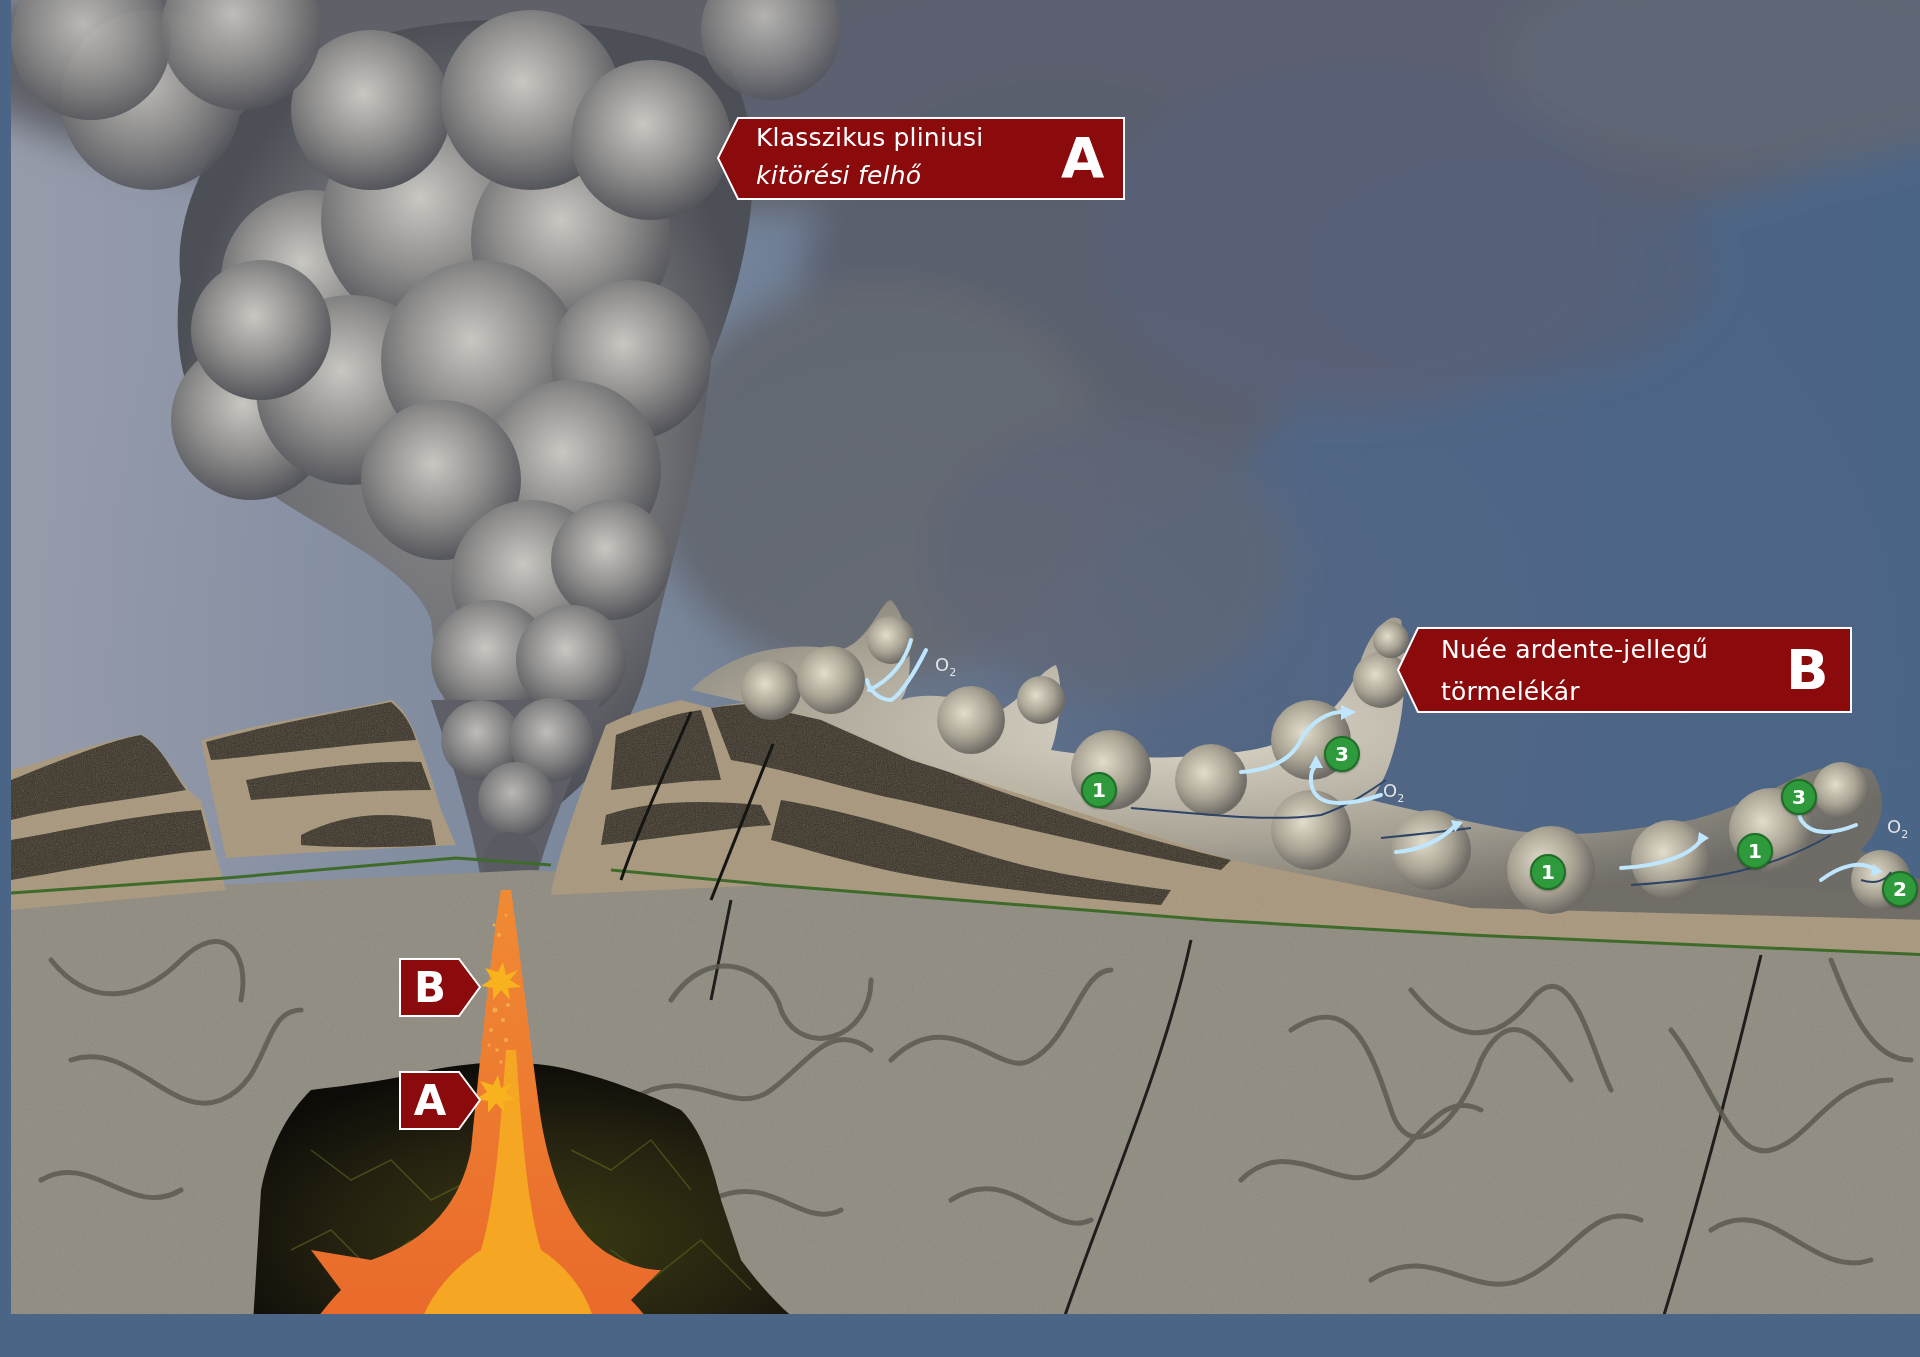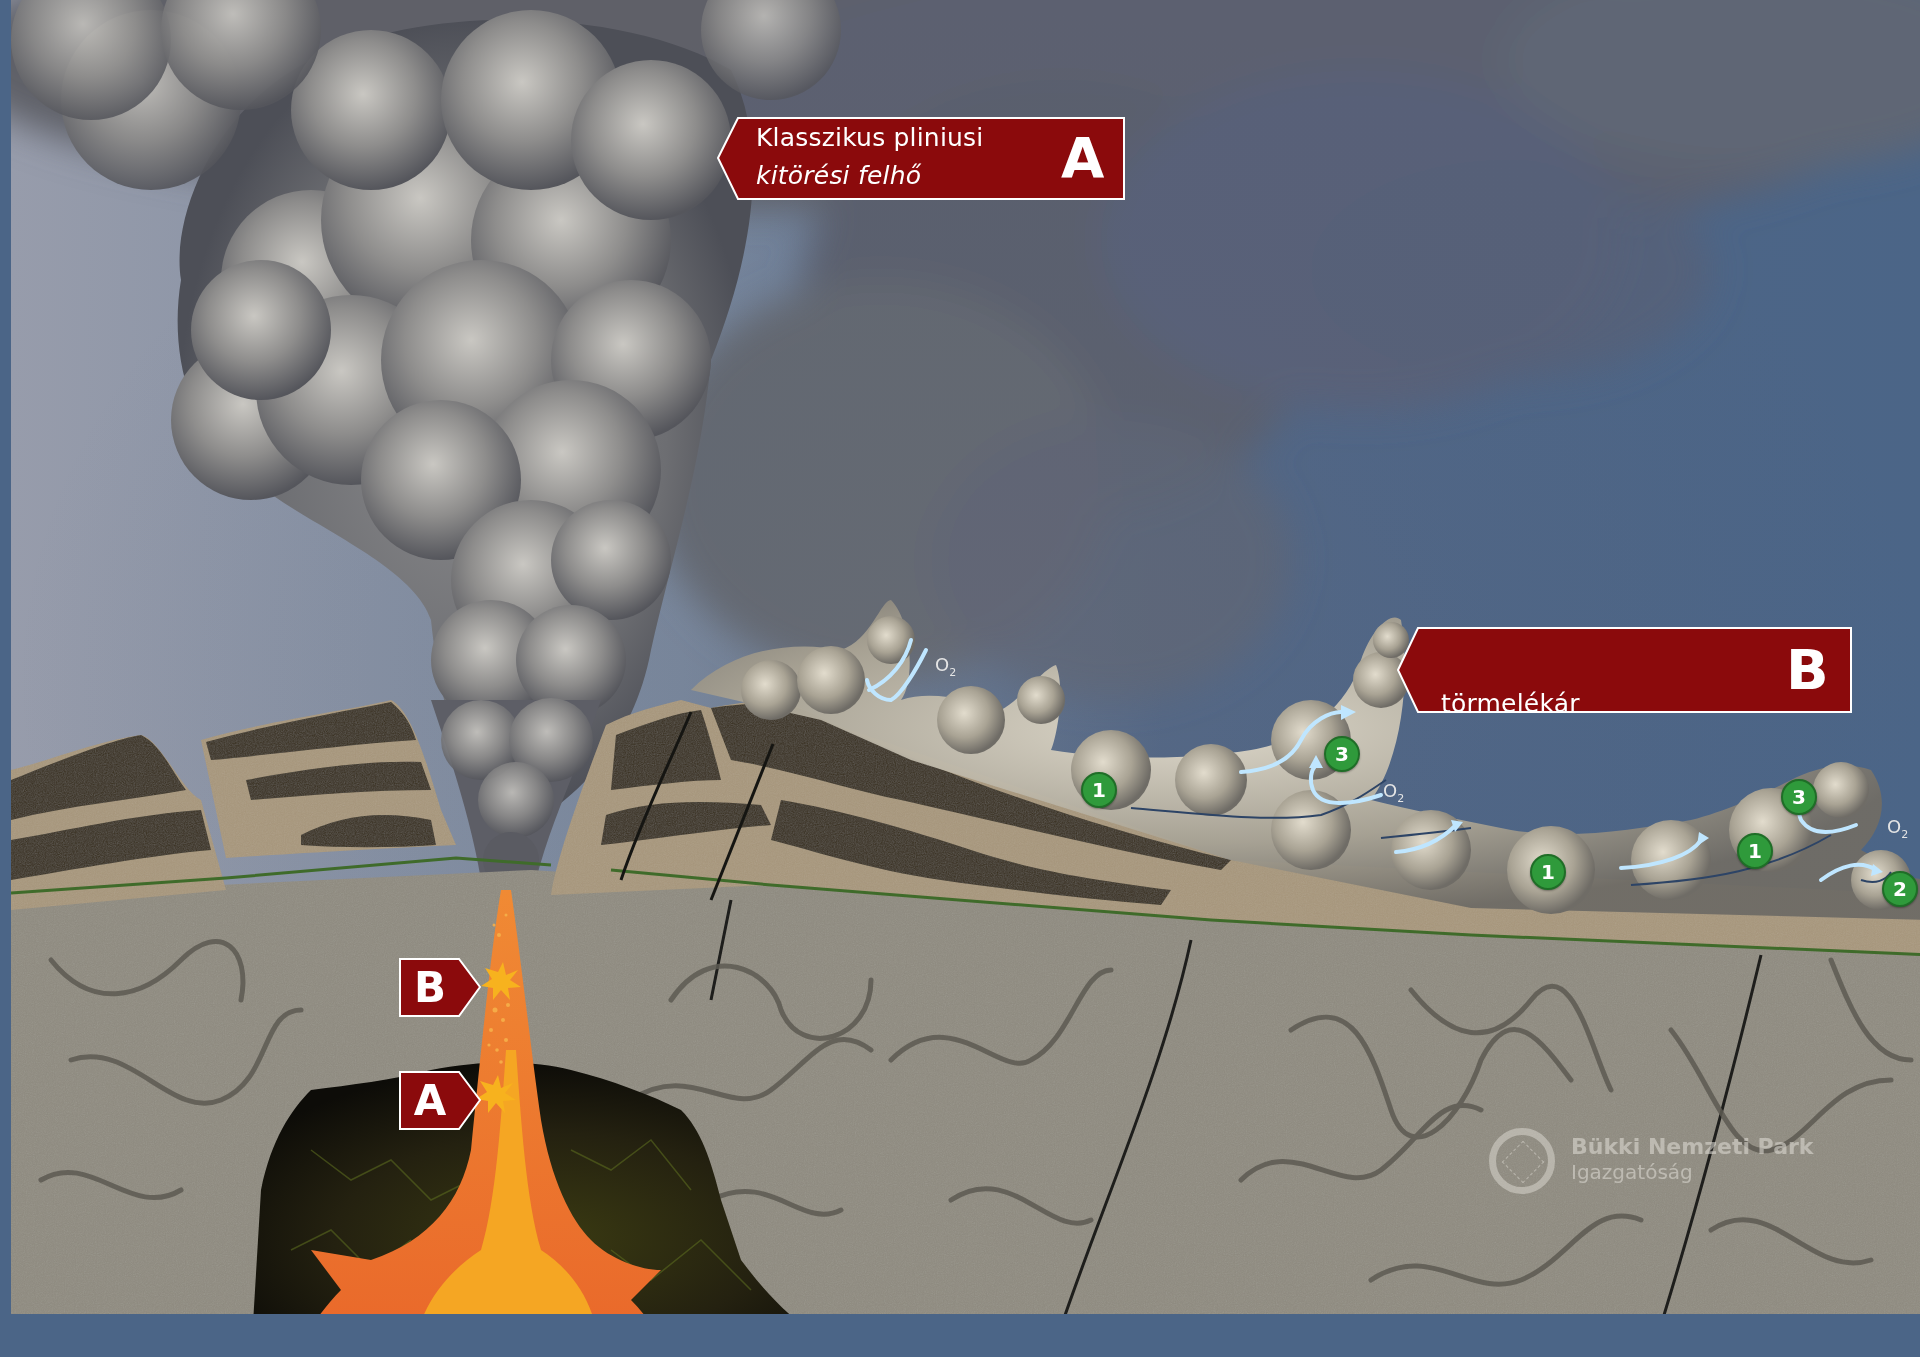--- a/index.html
+++ b/index.html
@@ -277,6 +277,7 @@
     <svg width="457" height="88" style="position:absolute;left:0;top:0">
       <polygon points="2,44 22,2 455,2 455,86 22,86" fill="#8b0a0c" stroke="#ffffff" stroke-width="2"></polygon>
     </svg>
+    <div class="txt" style="left:45px; top:4px;">Nuée ardente-jellegű</div>
     <div class="txt" style="left:45px; top:58px;">törmelékár</div>
     <div class="letter" style="left:390px; top:14px;">B</div>
   </div>

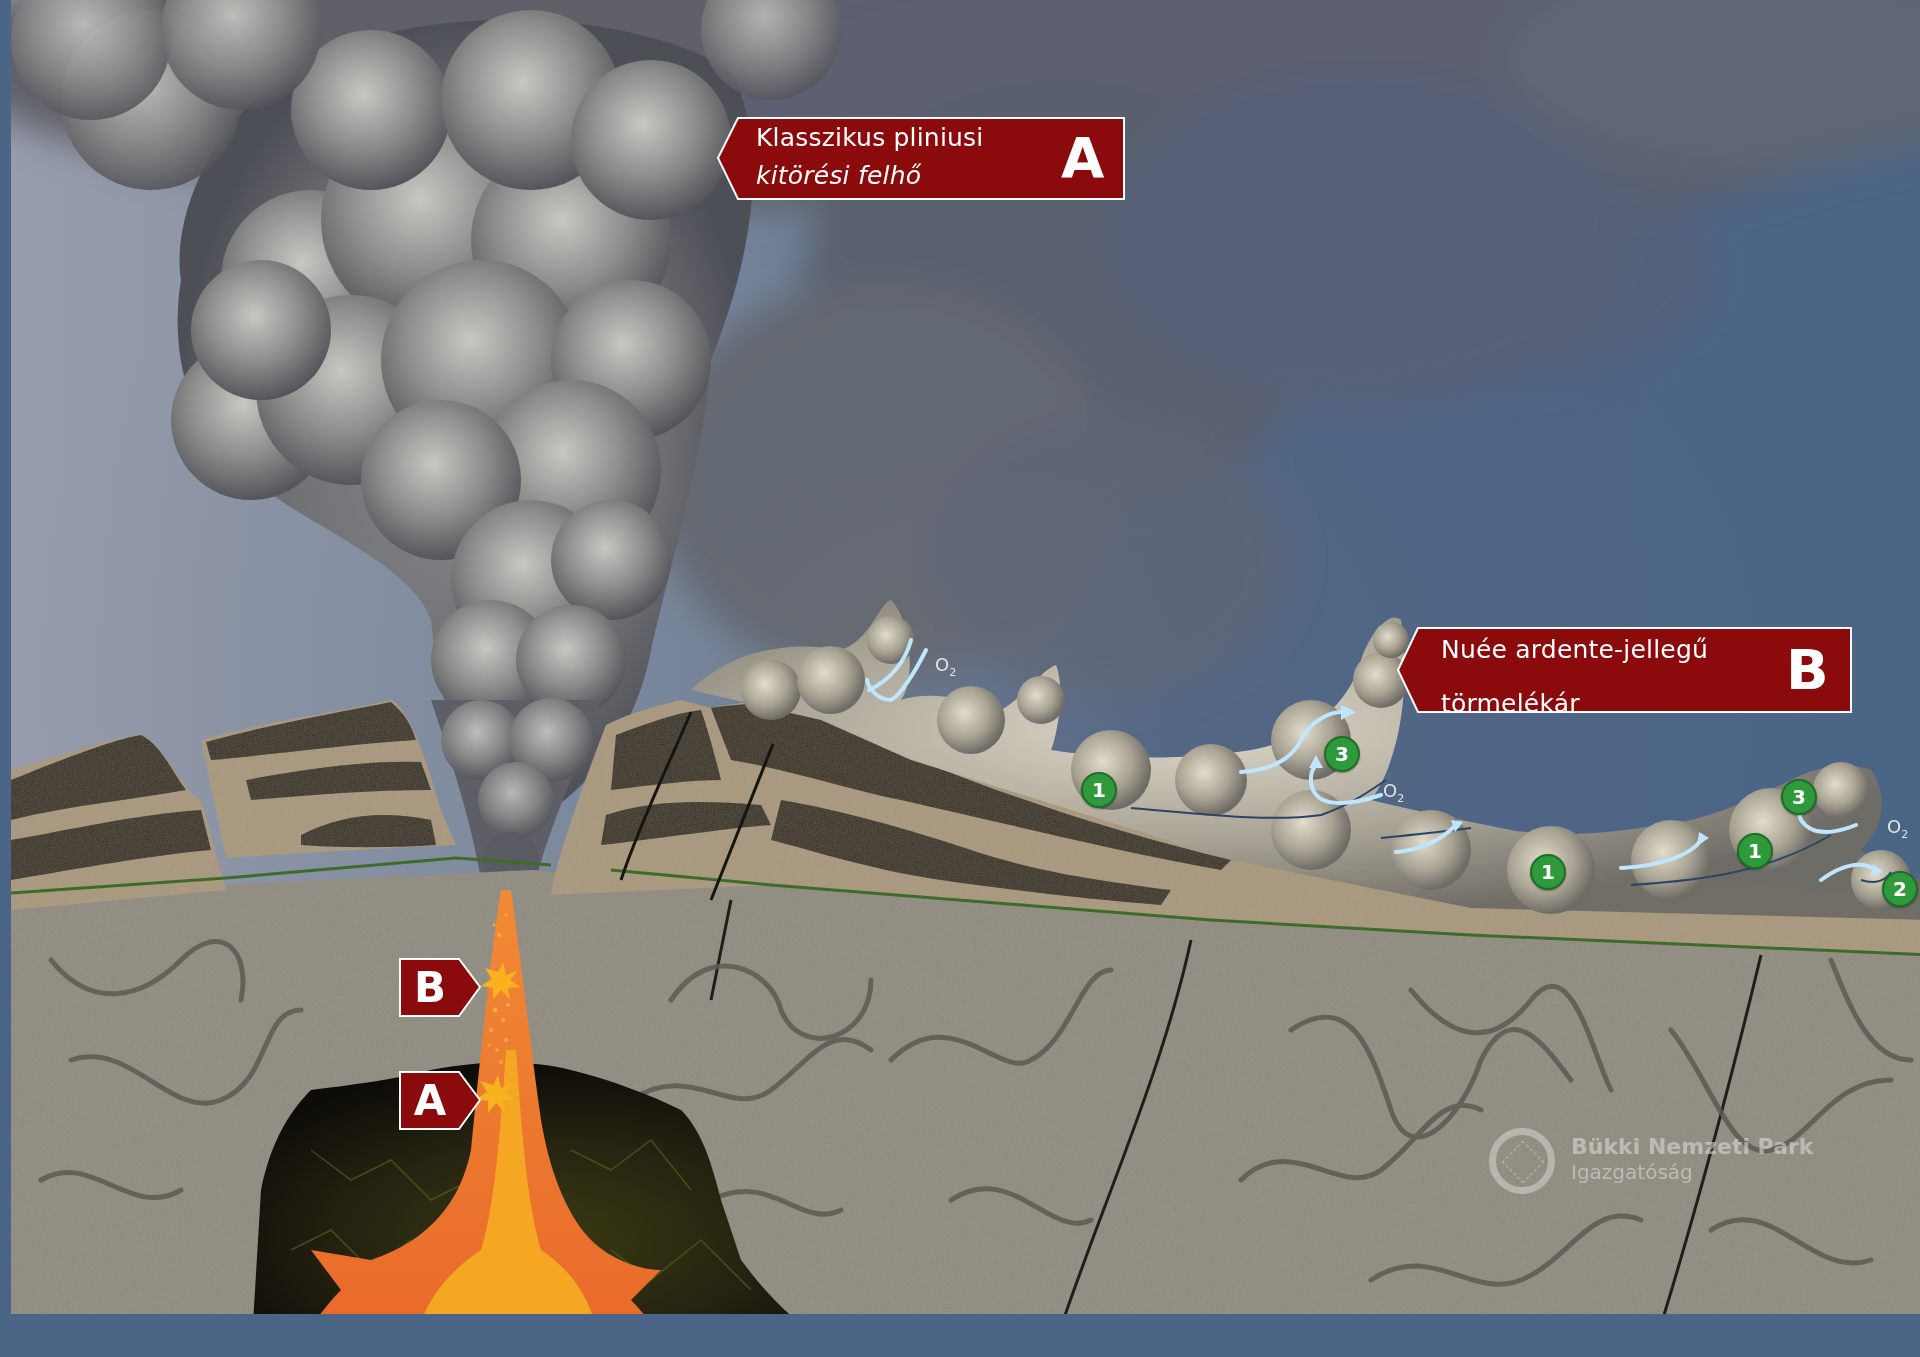--- a/index.html
+++ b/index.html
@@ -278,7 +278,7 @@
       <polygon points="2,44 22,2 455,2 455,86 22,86" fill="#8b0a0c" stroke="#ffffff" stroke-width="2"></polygon>
     </svg>
     <div class="txt" style="left:45px; top:4px;">Nuée ardente-jellegű</div>
-    <div class="txt" style="left:45px; top:58px;">törmelékár</div>
+    <div class="txt" style="left:45px; top:46px;">törmelékár</div>
     <div class="letter" style="left:390px; top:14px;">B</div>
   </div>
 

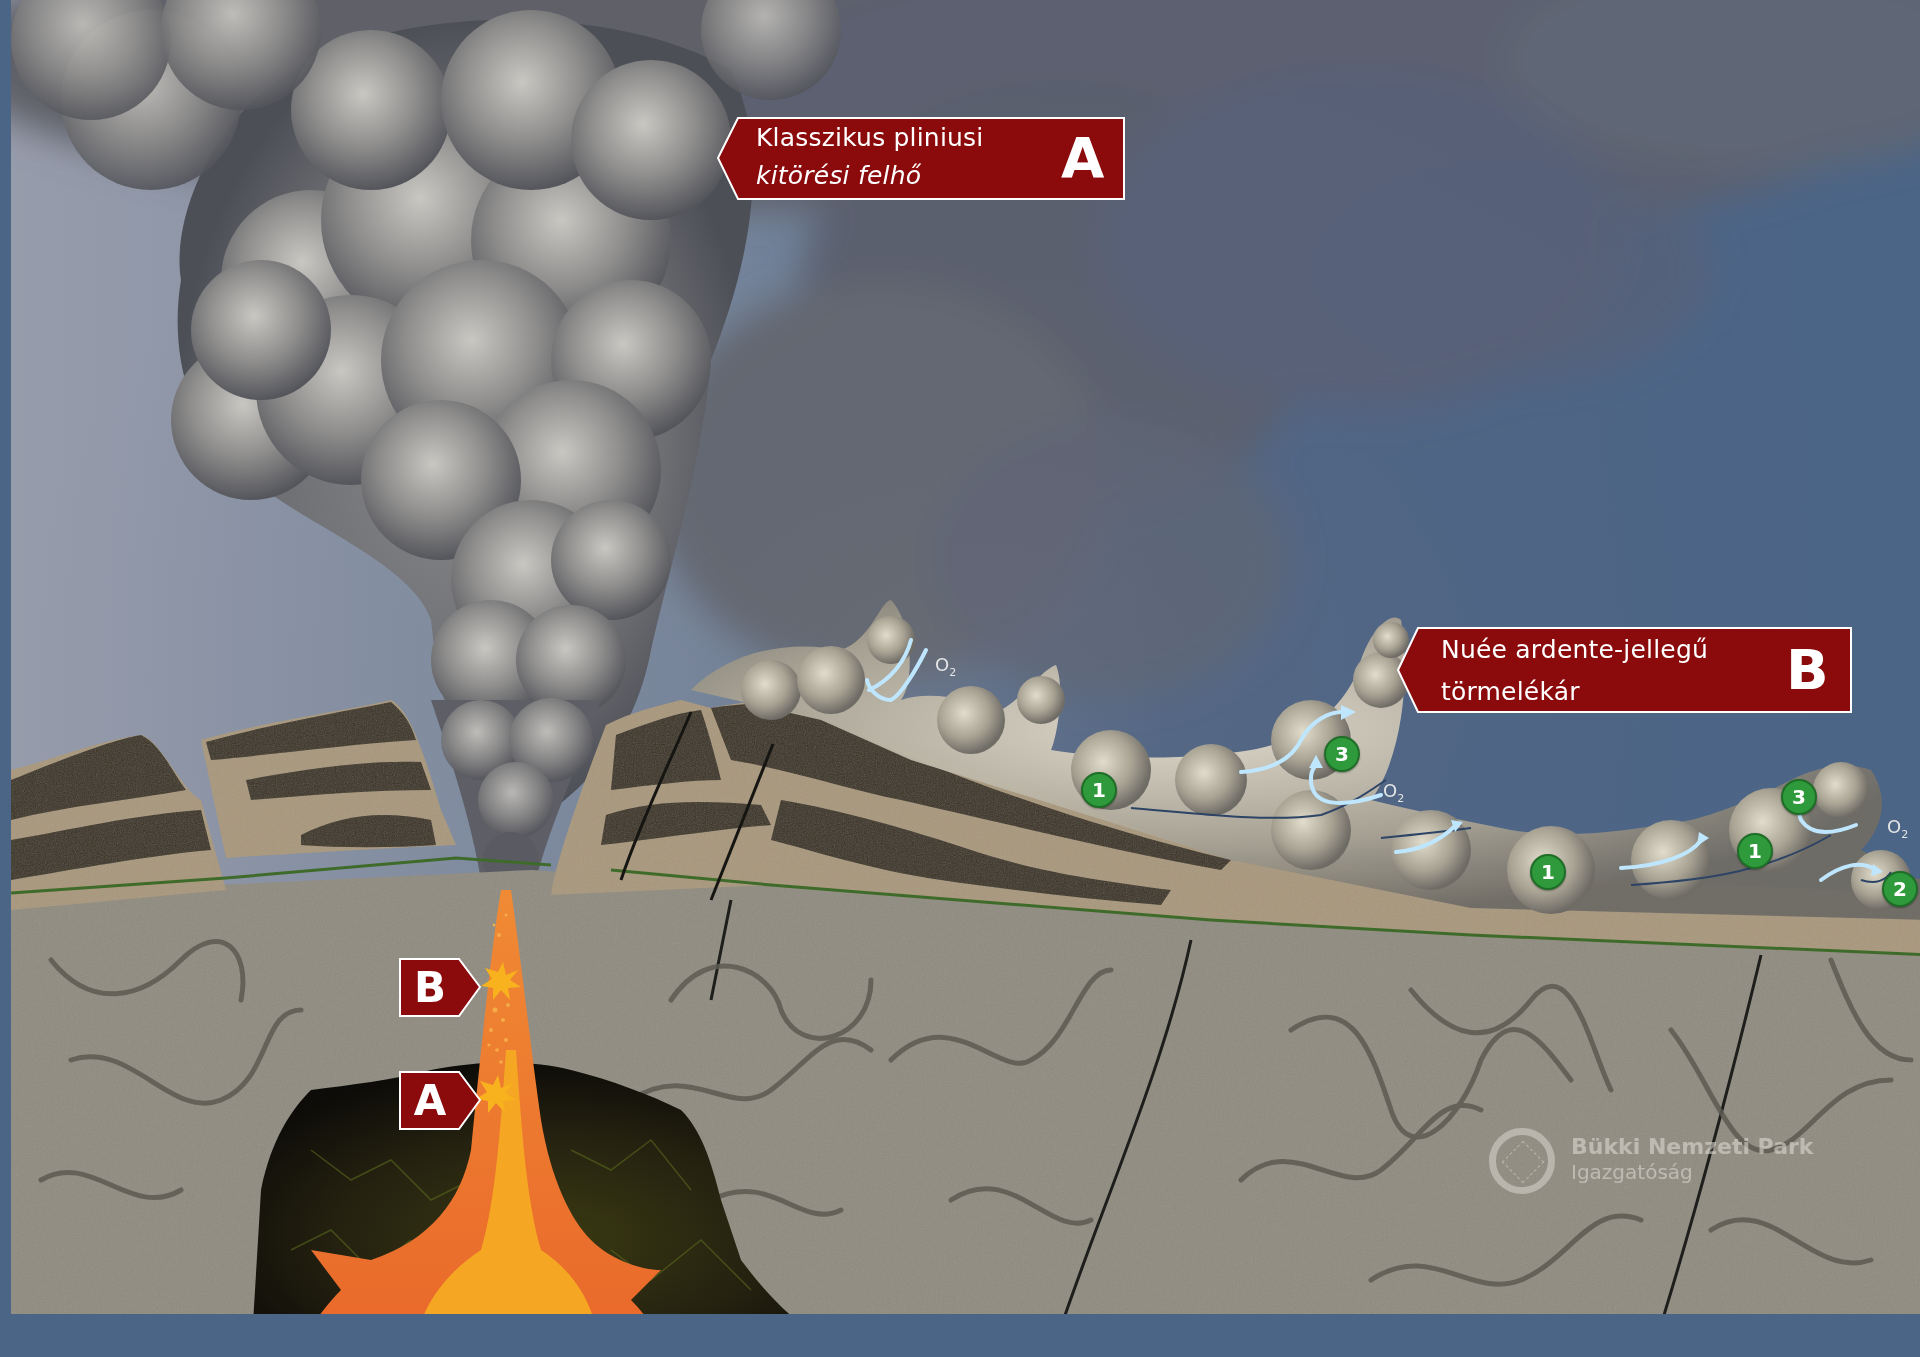--- a/index.html
+++ b/index.html
@@ -306,11 +306,6 @@
   <div class="o2" style="left:1372px; top:782px;"><span>O</span><sub>2</sub></div>
   <div class="o2" style="left:1876px; top:818px;"><span>O</span><sub>2</sub></div>
 
-  <div class="logo">
-    <div class="ring"></div>
-    <div class="name">Bükki Nemzeti Park</div>
-    <div class="sub">Igazgatóság</div>
-  </div>
 
 </div>
 

